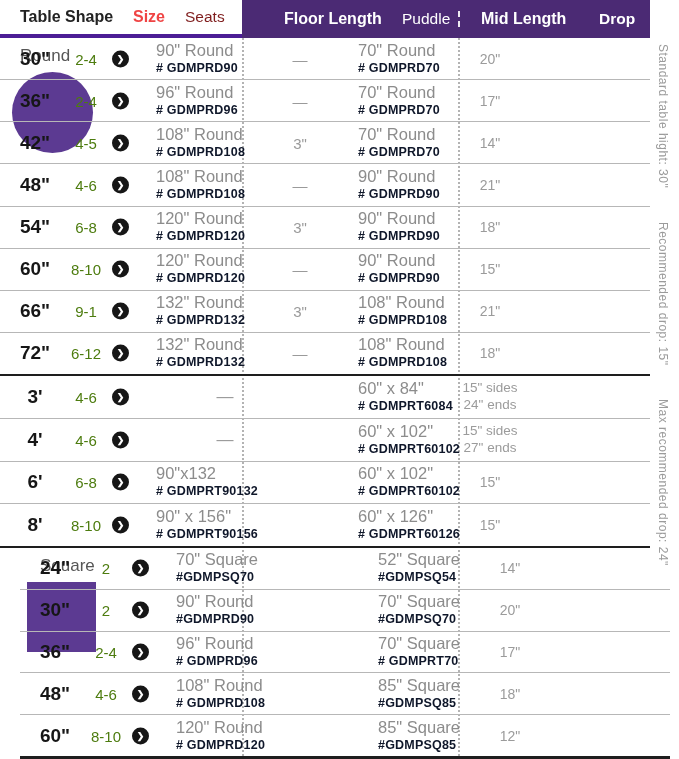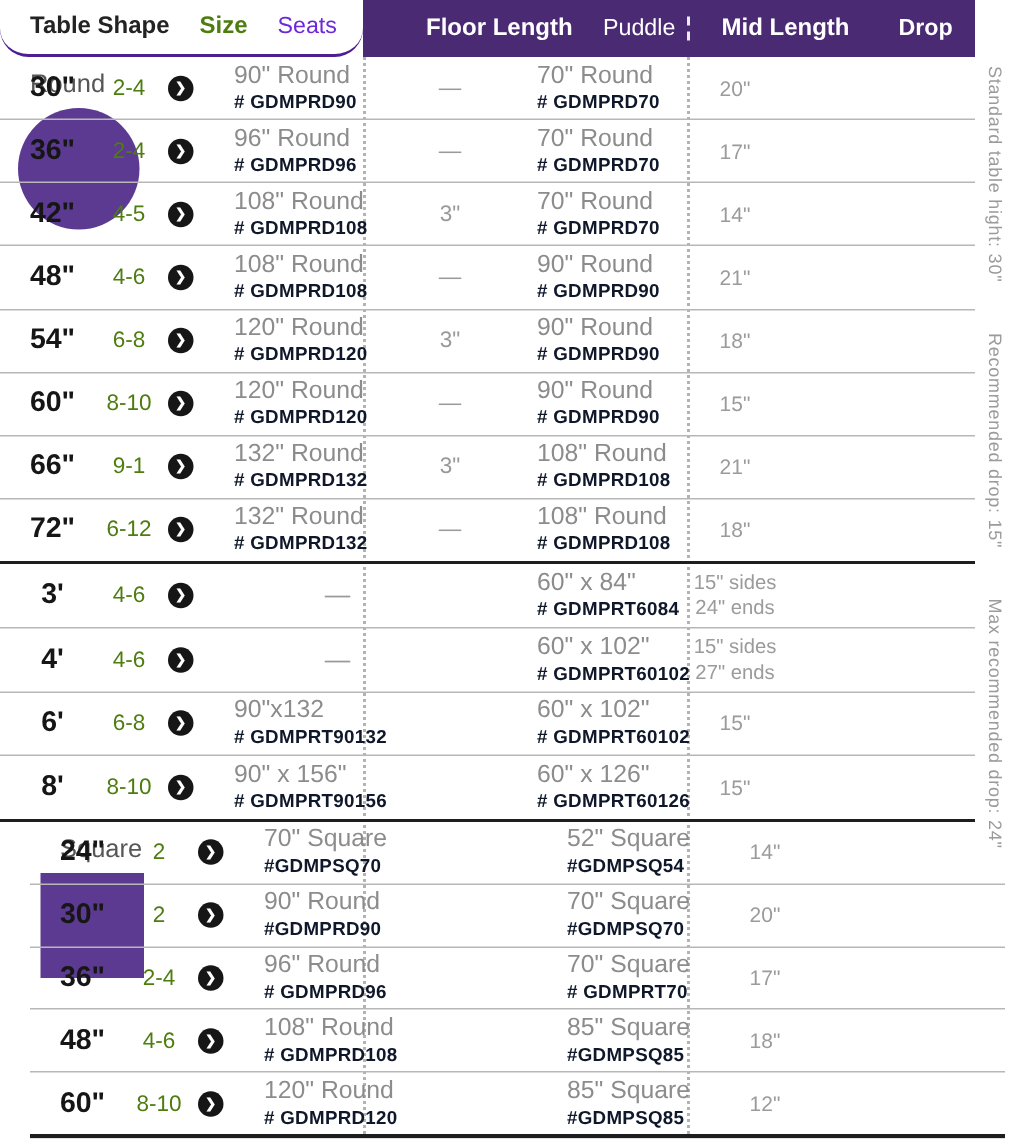--- a/index.html
+++ b/index.html
@@ -14,7 +14,7 @@
   .header{display:flex;height:38px;width:650px;}
   .header-left{
     position:relative;width:242px;flex:none;
-    border-bottom:2px solid #4c1d95;box-sizing:border-box;background:#fff;border-radius:19px;
+    border-bottom:4px solid #4c1d95;box-sizing:border-box;background:#fff;
   }
   .header-left span{position:absolute;top:50%;transform:translateY(-50%);white-space:nowrap;}
   .hl-shape{left:20px;font-size:16px;font-weight:700;color:#232323;}

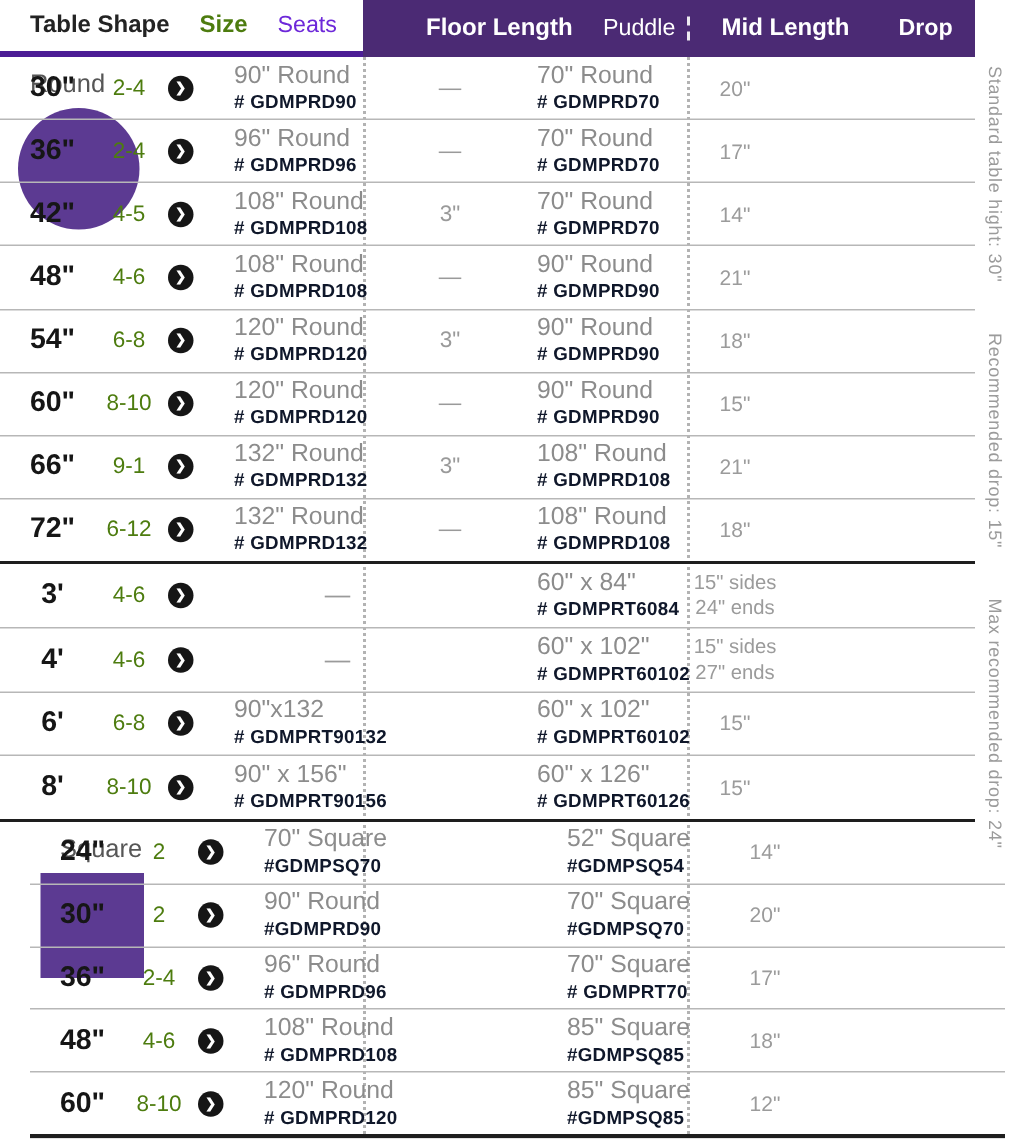--- a/index.html
+++ b/index.html
@@ -18,7 +18,7 @@
   }
   .header-left span{position:absolute;top:50%;transform:translateY(-50%);white-space:nowrap;}
   .hl-shape{left:20px;font-size:16px;font-weight:700;color:#232323;}
-  .hl-size{left:133px;font-size:16px;font-weight:700;color:#4d7c0f;}
+  .hl-size{left:133px;font-size:16px;font-weight:700;color:#ef4444;}
   .hl-seats{left:185px;font-size:15.5px;color:#6d28d9;}
   .header-right{
     position:relative;width:408px;flex:none;

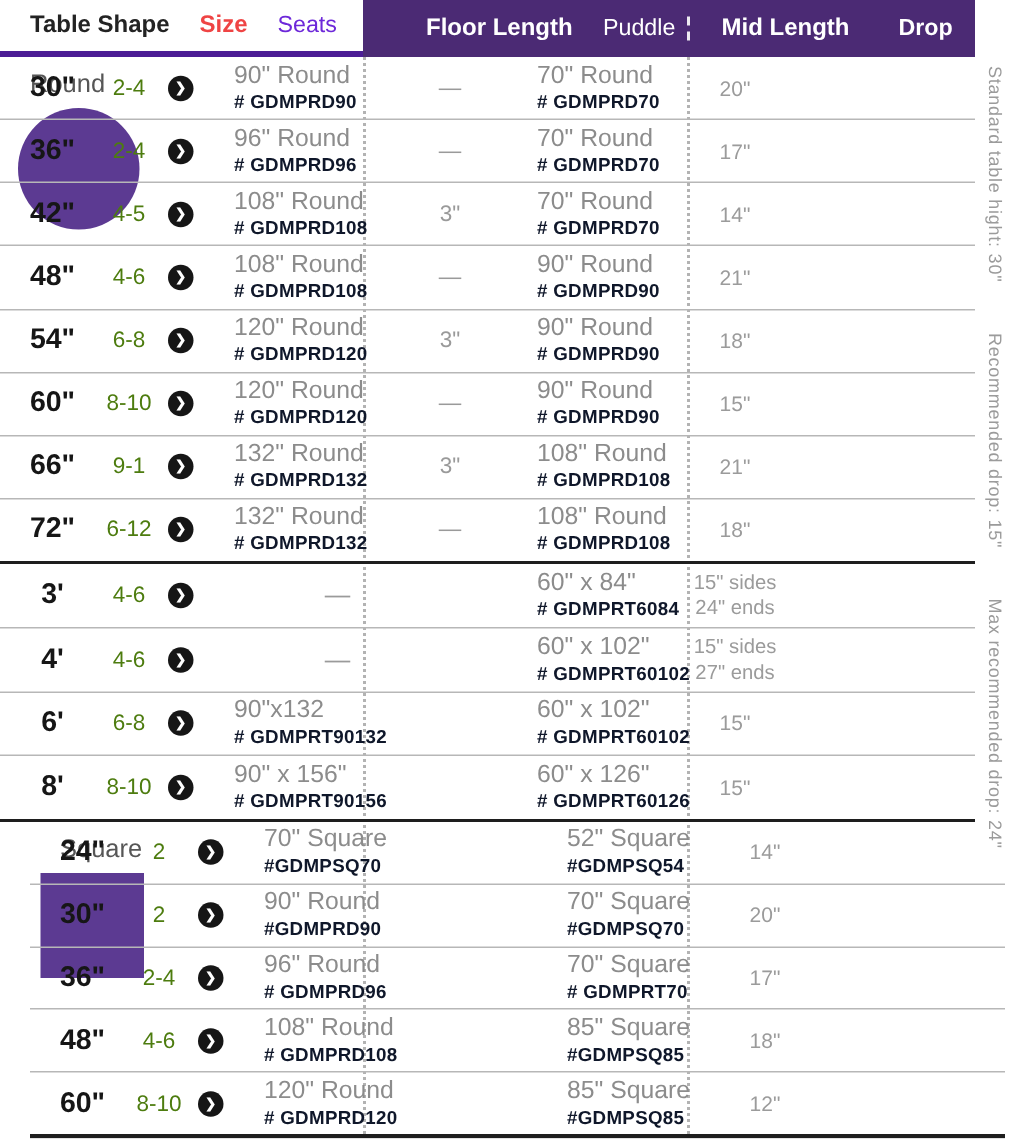--- a/index.html
+++ b/index.html
@@ -19,7 +19,7 @@
   .header-left span{position:absolute;top:50%;transform:translateY(-50%);white-space:nowrap;}
   .hl-shape{left:20px;font-size:16px;font-weight:700;color:#232323;}
   .hl-size{left:133px;font-size:16px;font-weight:700;color:#ef4444;}
-  .hl-seats{left:185px;font-size:15.5px;color:#6d28d9;}
+  .hl-seats{left:185px;font-size:15.5px;color:#7f1d1d;}
   .header-right{
     position:relative;width:408px;flex:none;
     background:var(--purple-header,#4b2a74);color:#fff;

